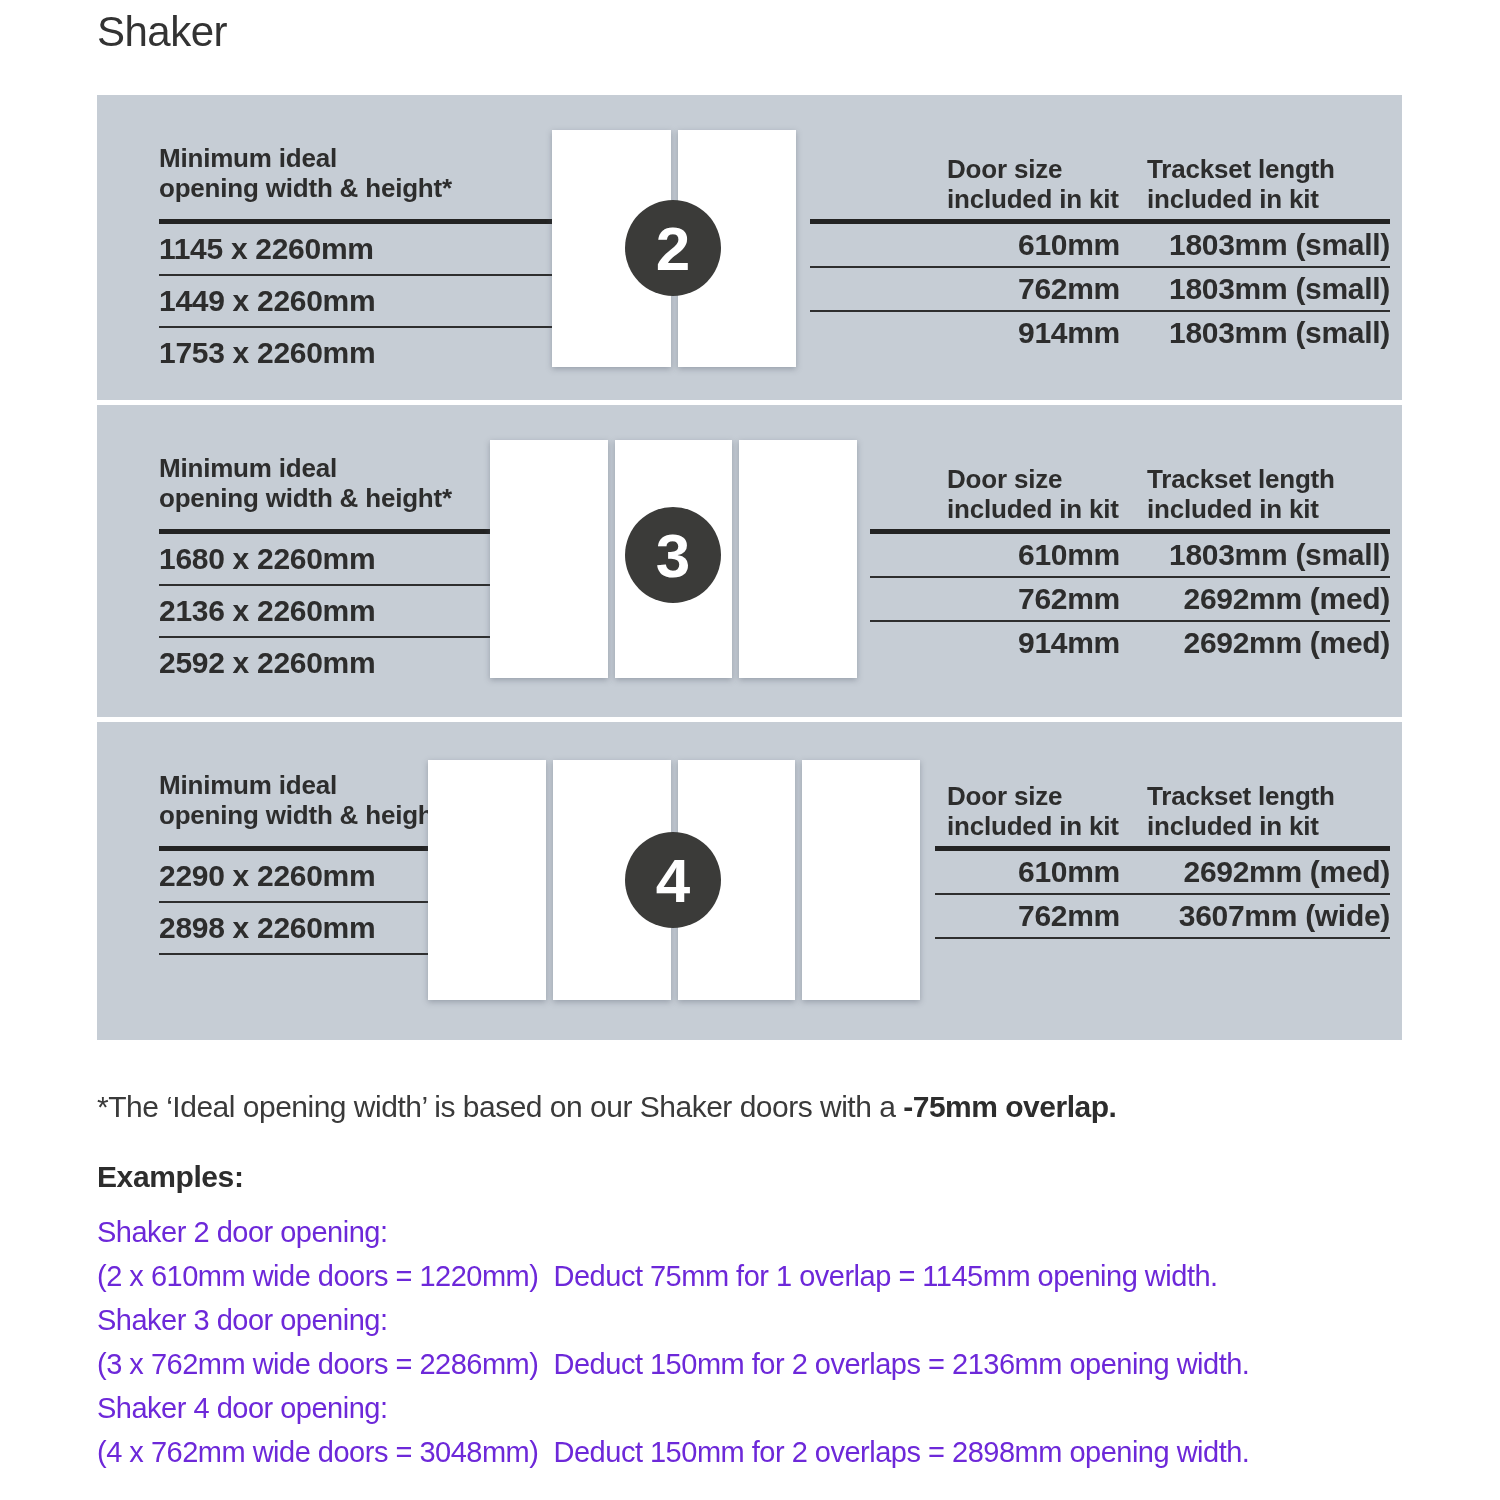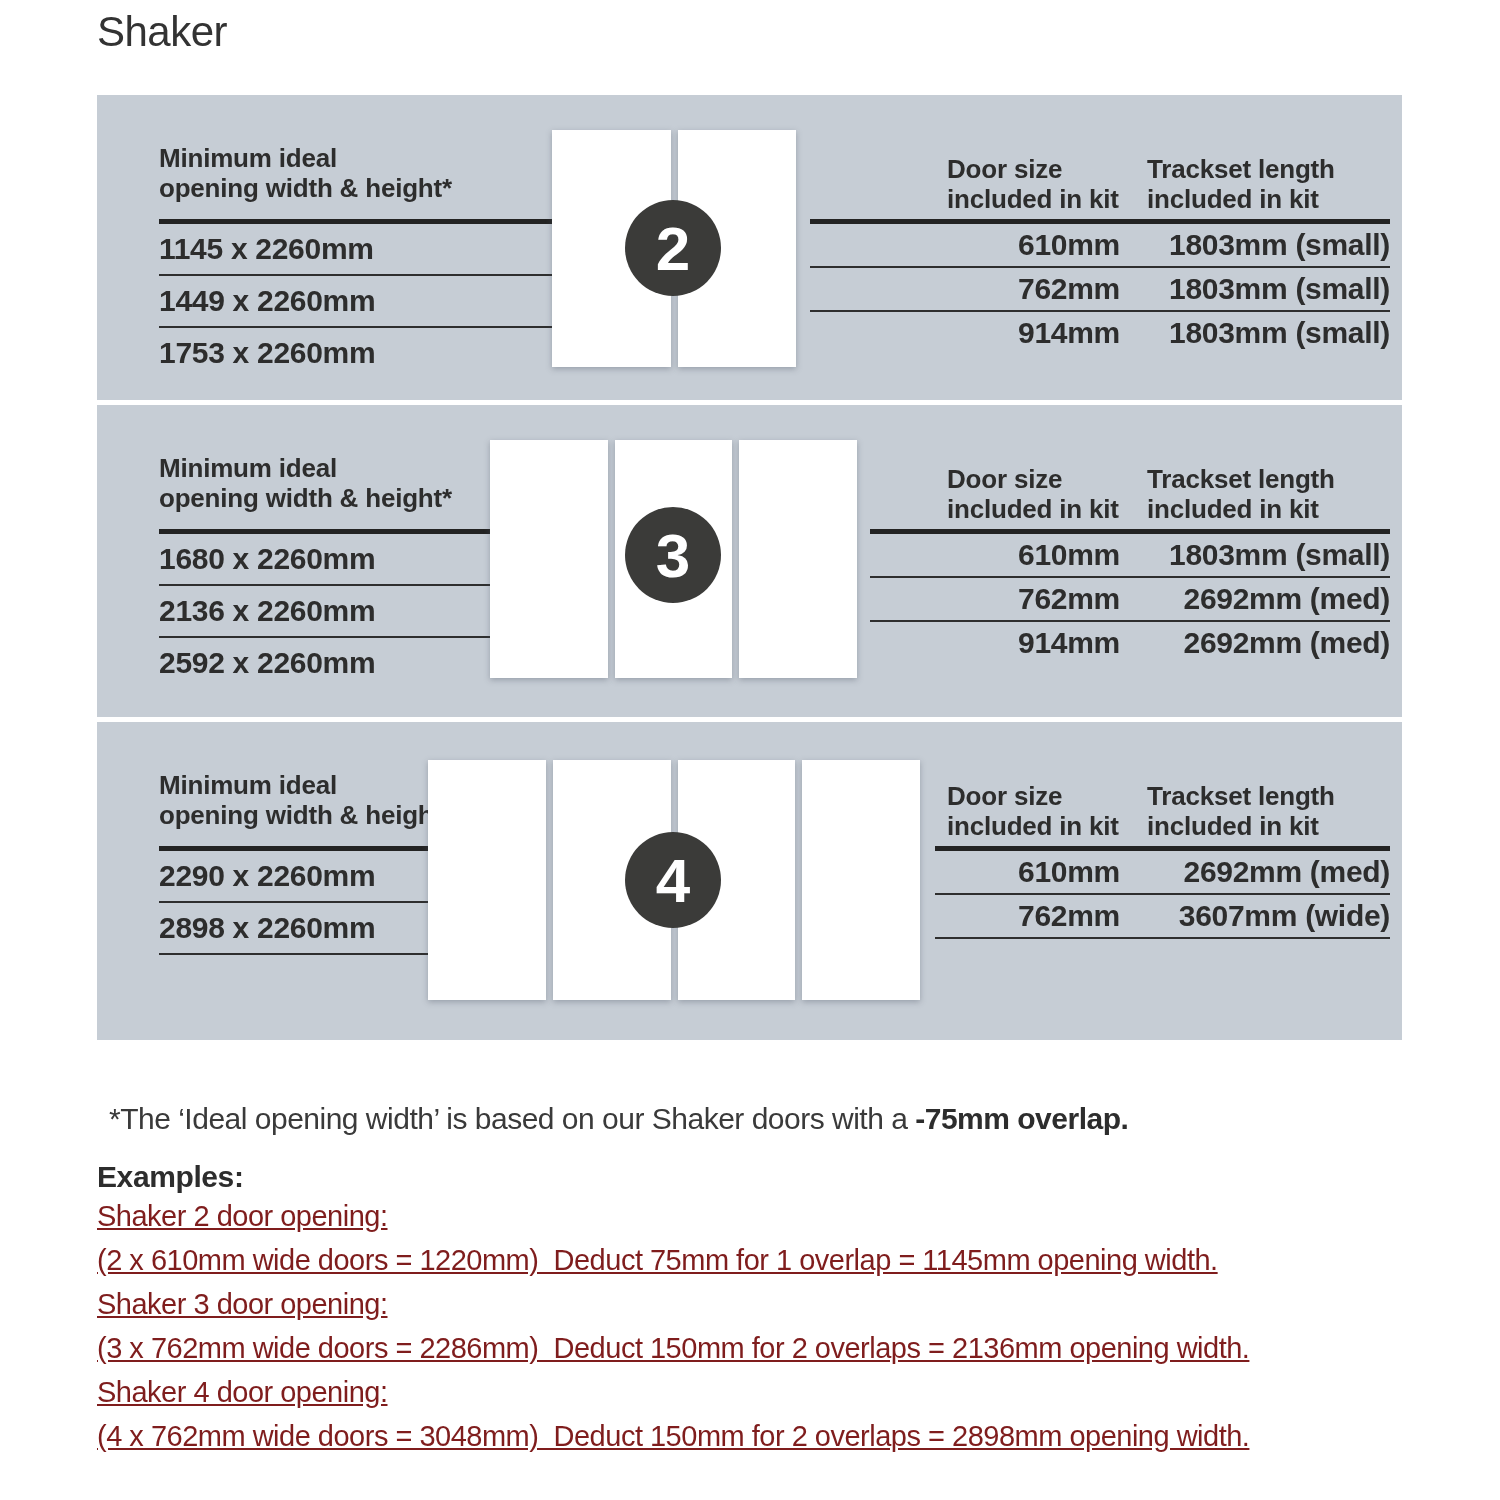--- a/index.html
+++ b/index.html
@@ -53,7 +53,7 @@
   }
 
   .footnote {
-    position:absolute; left:97px; top:1090px; margin:12px;
+    position:absolute; left:97px; top:1090px; margin:0;
     font-size:30px; letter-spacing:-0.5px; color:#3a3a3a; white-space:nowrap;text-align:center;
   }
   .footnote .b { font-weight:bold; color:#2d2d2d; }

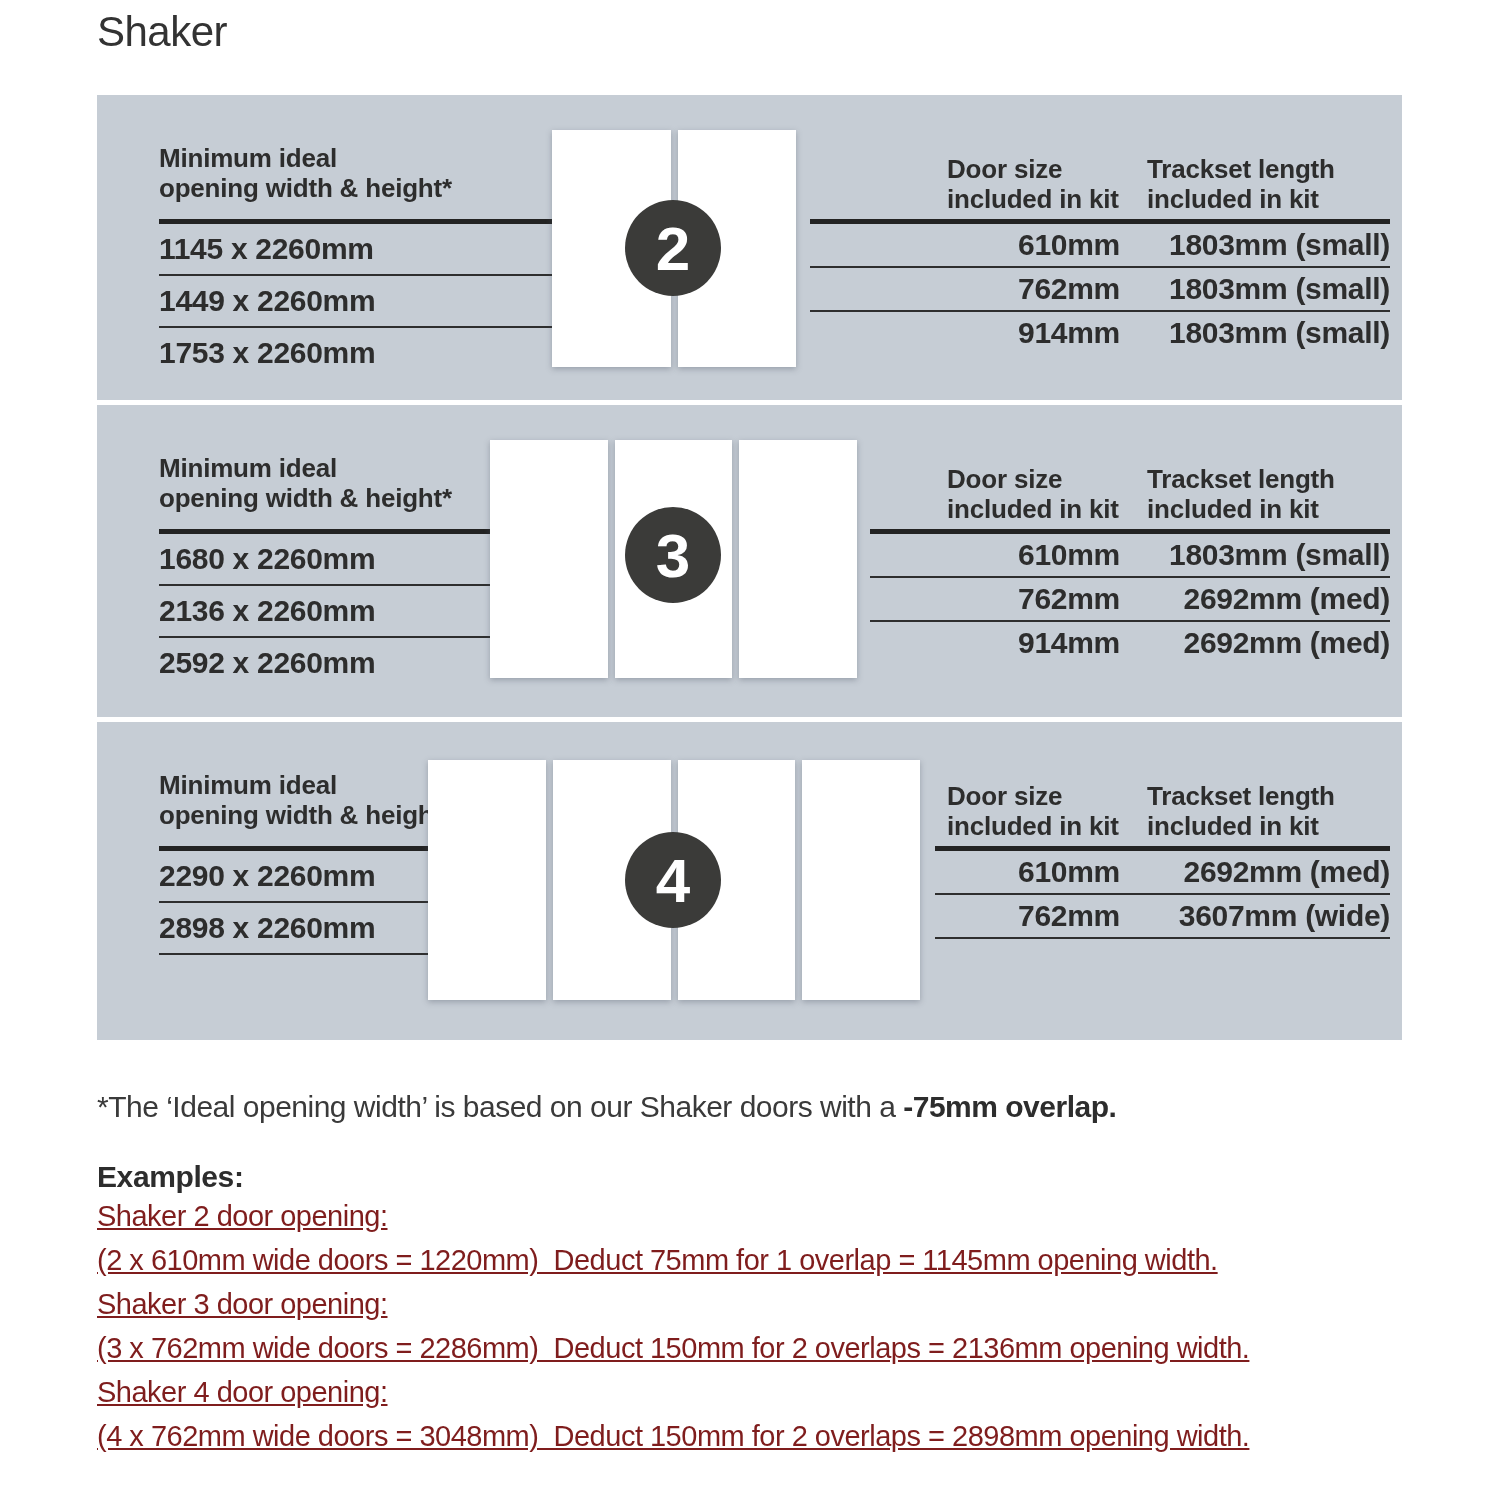--- a/index.html
+++ b/index.html
@@ -59,7 +59,7 @@
   .footnote .b { font-weight:bold; color:#2d2d2d; }
 
   .examples { position:absolute; left:97px; top:1160px; }
-  .ex-heading { font-size:30px; font-weight:bold; letter-spacing:-0.4px; color:#2d2d2d; }
+  .ex-heading { font-size:30px; font-weight:bold; letter-spacing:-0.4px; color:#2d2d2d; margin-bottom:16px; }
   .ex-line { font-size:29px; line-height:44px; letter-spacing:-0.5px; color:#7f1d1d; white-space:pre-wrap;text-decoration:underline; }
 </style>
 </head>

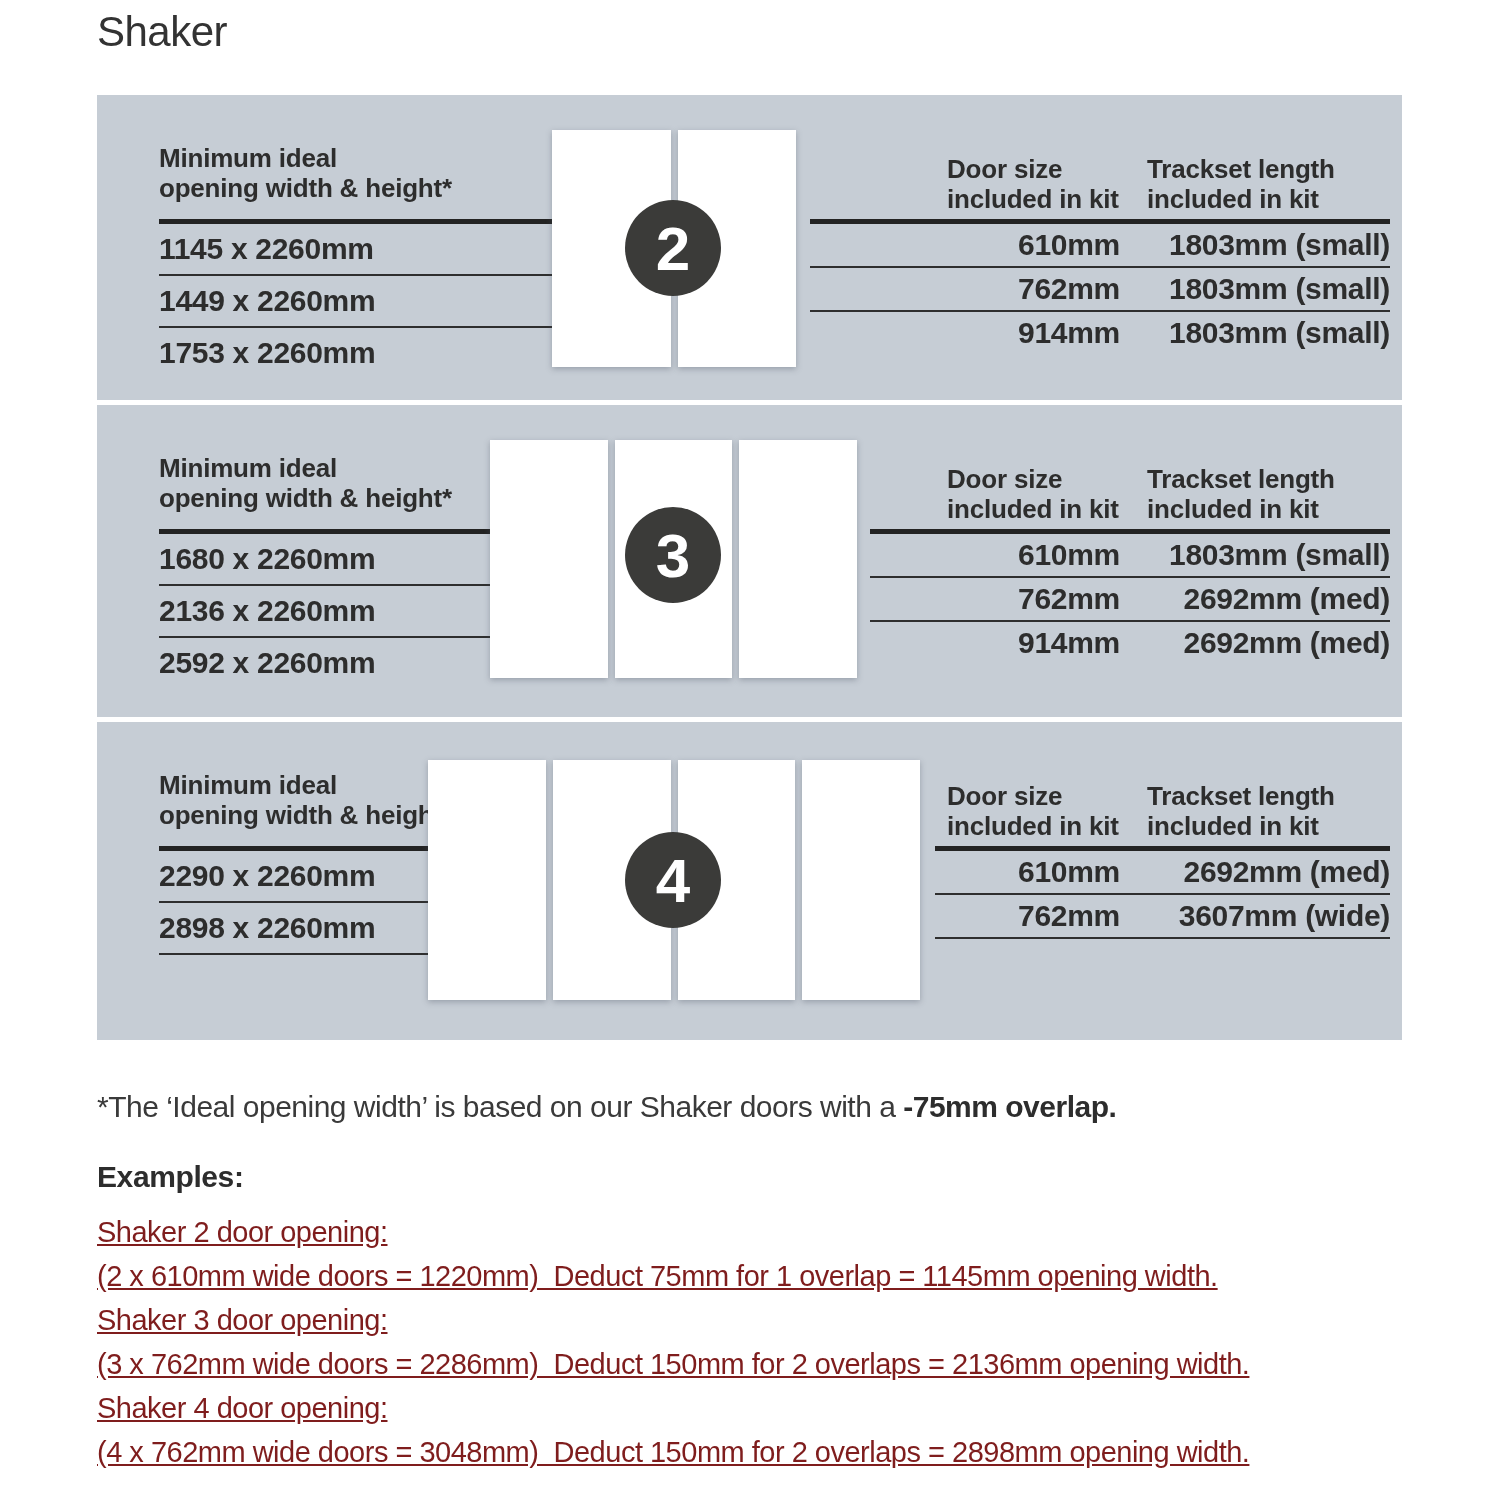--- a/index.html
+++ b/index.html
@@ -60,7 +60,7 @@
 
   .examples { position:absolute; left:97px; top:1160px; }
   .ex-heading { font-size:30px; font-weight:bold; letter-spacing:-0.4px; color:#2d2d2d; margin-bottom:16px; }
-  .ex-line { font-size:29px; line-height:44px; letter-spacing:-0.5px; color:#7f1d1d; white-space:pre-wrap;text-decoration:underline; }
+  .ex-line { font-size:29px; line-height:44px; letter-spacing:-0.5px; color:#6d28d9; white-space:pre-wrap; }
 </style>
 </head>
 <body>

